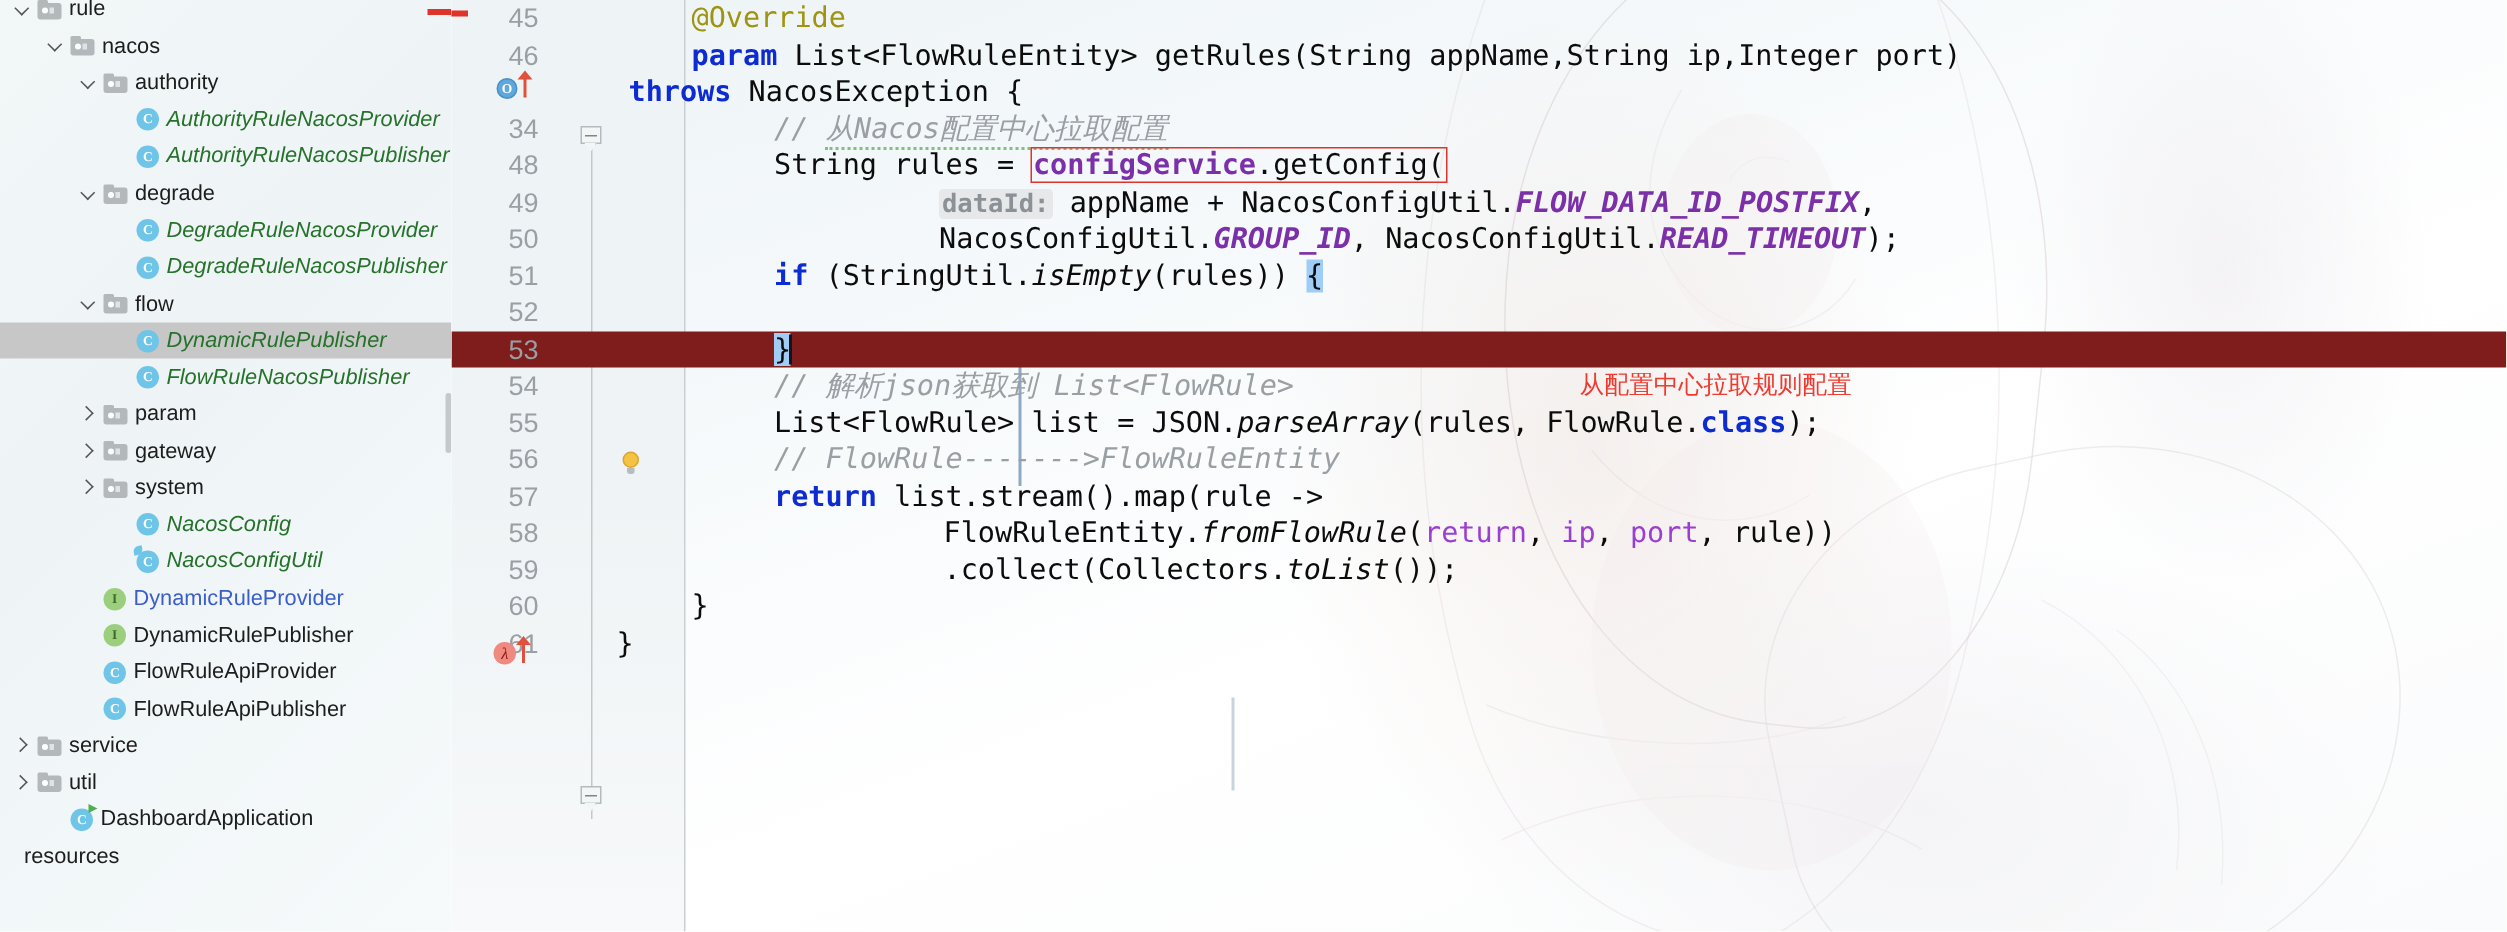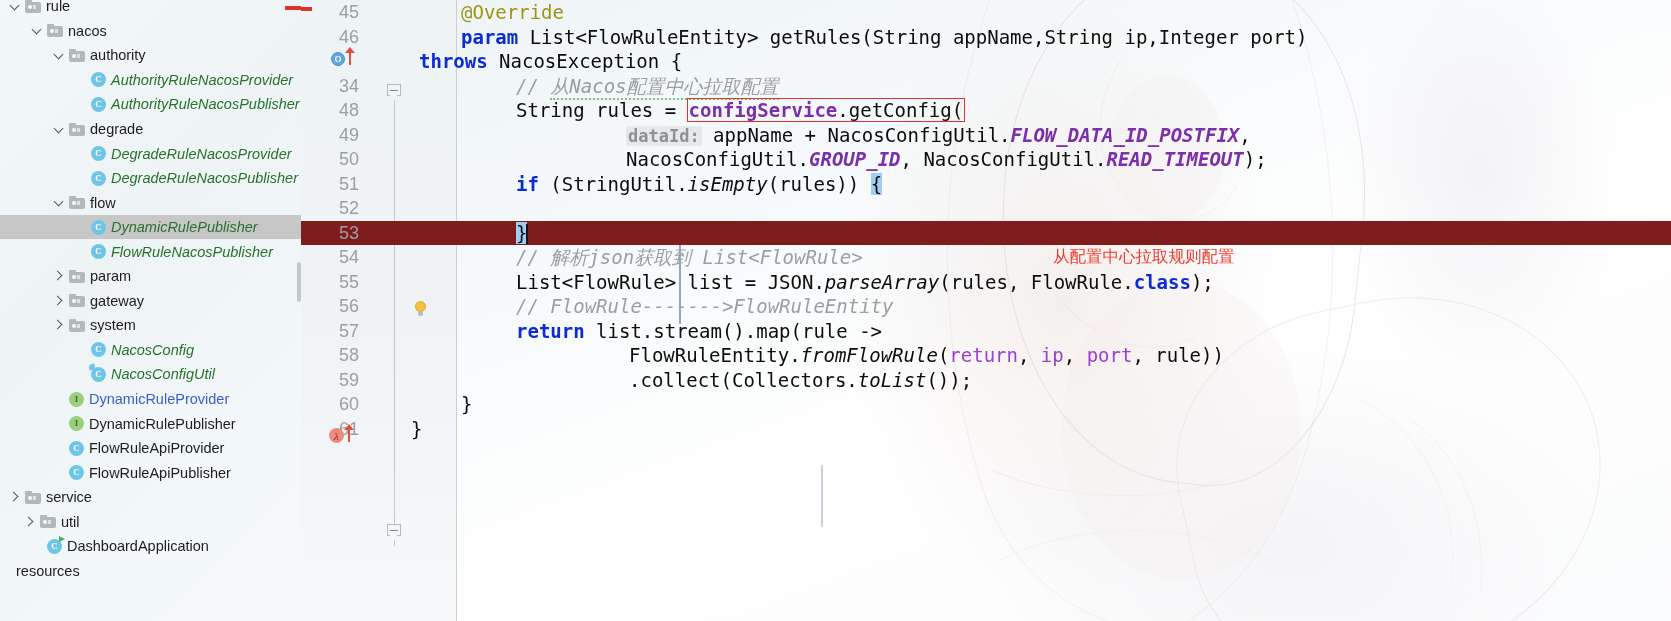--- a/index.html
+++ b/index.html
@@ -425,7 +425,7 @@
           </span>
           <span class="lbl dark">service</span>
         </div>
-        <div class="row" style="padding-left: 24px;">
+        <div class="row" style="padding-left: 9px;">
           <span class="arrow right"></span>
           <span class="ico folder" style="position: relative;">
             <span class="ftab"></span>

